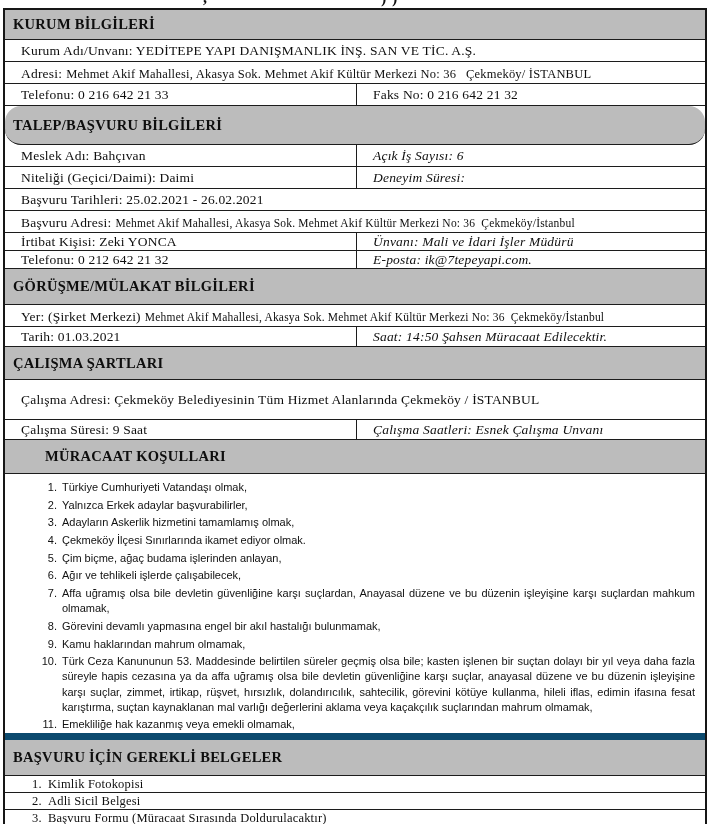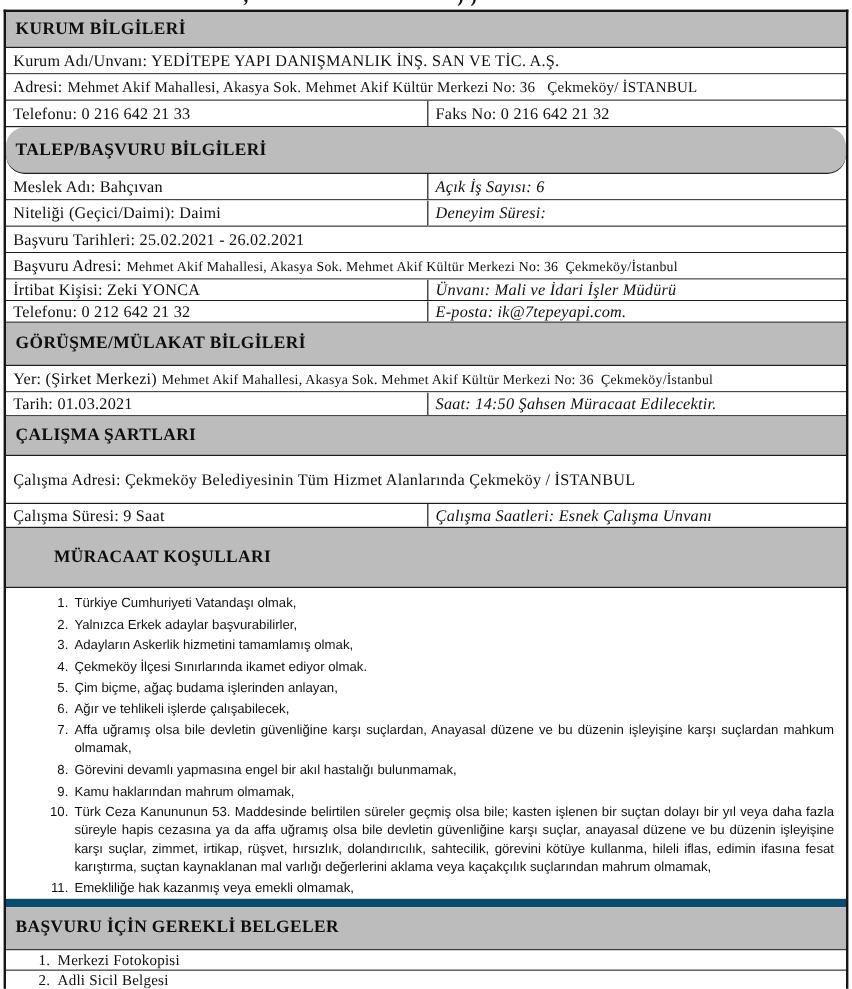--- a/index.html
+++ b/index.html
@@ -28,7 +28,7 @@
     font-weight:bold;font-size:14.5px;letter-spacing:.3px;
     padding-left:8px;
   }
-  .cell{box-sizing:border-box;padding-left:6px;white-space:nowrap;overflow:hidden;font-family:Liberation Serif, serif;}
+  .cell{box-sizing:border-box;padding-left:16px;white-space:nowrap;overflow:hidden;font-family:Liberation Serif, serif;}
   .cell-l{width:352px;border-right:1px solid #1c1c1c;align-self:stretch;display:flex;align-items:center;}
   .cell-r{flex:1;align-self:stretch;display:flex;align-items:center;}
   .txt{font-size:13.5px;letter-spacing:.2px;}

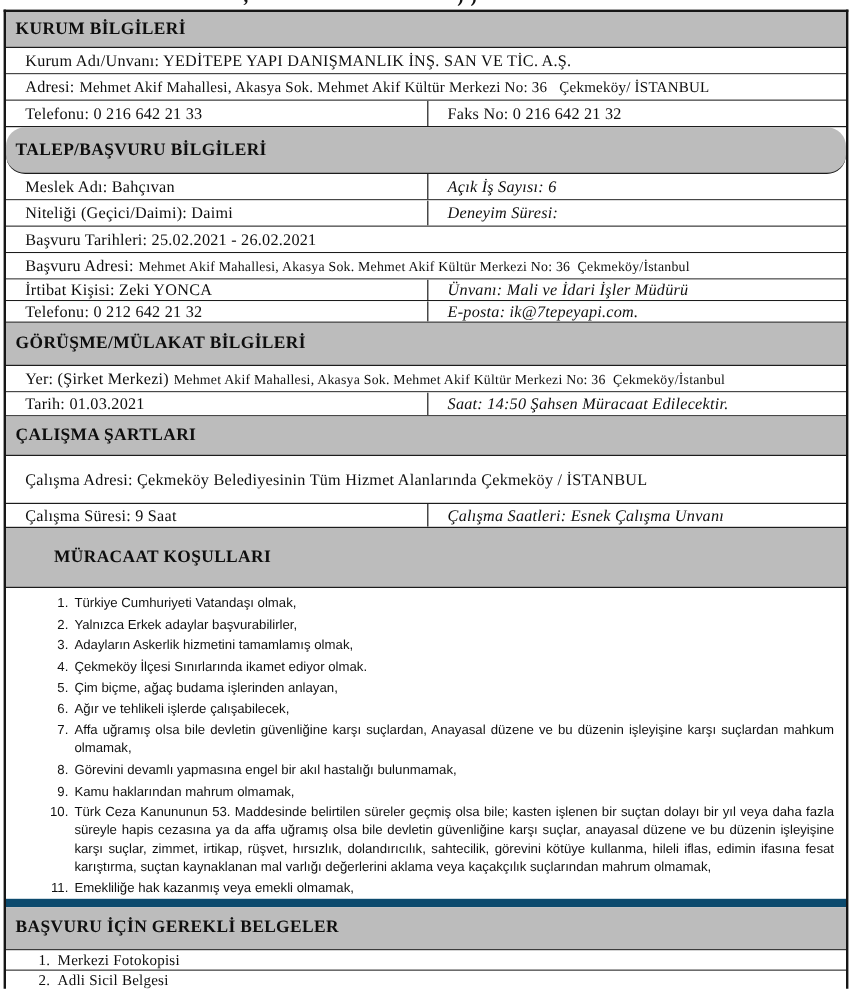--- a/index.html
+++ b/index.html
@@ -55,7 +55,7 @@
   .belge-wrap{counter-reset:belge;}
 
   
-  .h30{height:30px;} .h39{height:39px;border-radius:16px;} .h36{height:36px;} .h34{height:50px;padding-left:40px;}
+  .h30{height:30px;} .h39{height:39px;border-radius:16px;} .h36{height:36px;} .h34{height:34px;padding-left:40px;}
   .h33{height:33px;} .h24{height:40px;} .h22{height:22px;}
   .h20{height:20px;justify-content:flex-end;} .h18{height:18px;} .h17{height:17px;}
   .list-h{height:266px;}

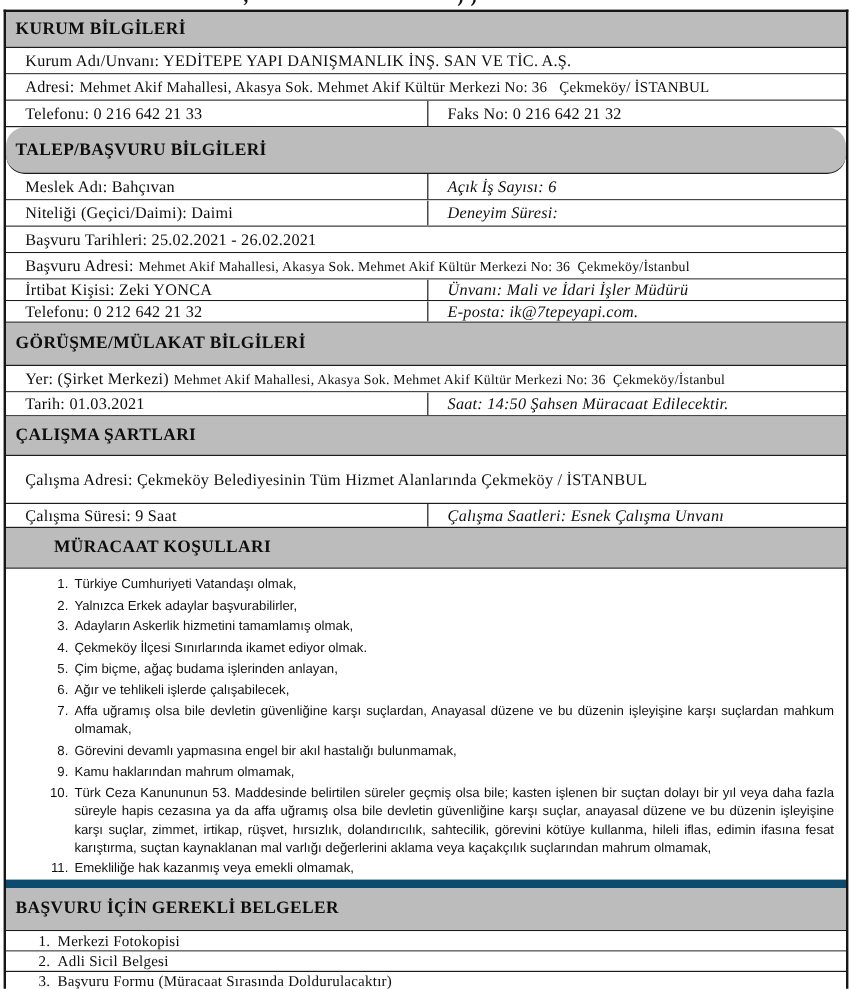--- a/index.html
+++ b/index.html
@@ -152,7 +152,7 @@
   <div class="row hdr h36">BAŞVURU İÇİN GEREKLİ BELGELER</div>
   <div class="belge-wrap">
     <div class="row h17 belge-row">
-      <span>Merkezi Fotokopisi</span>
+      <span>Kimlik Fotokopisi</span>
     </div>
     <div class="row h17 belge-row">
       <span>Adli Sicil Belgesi</span>

